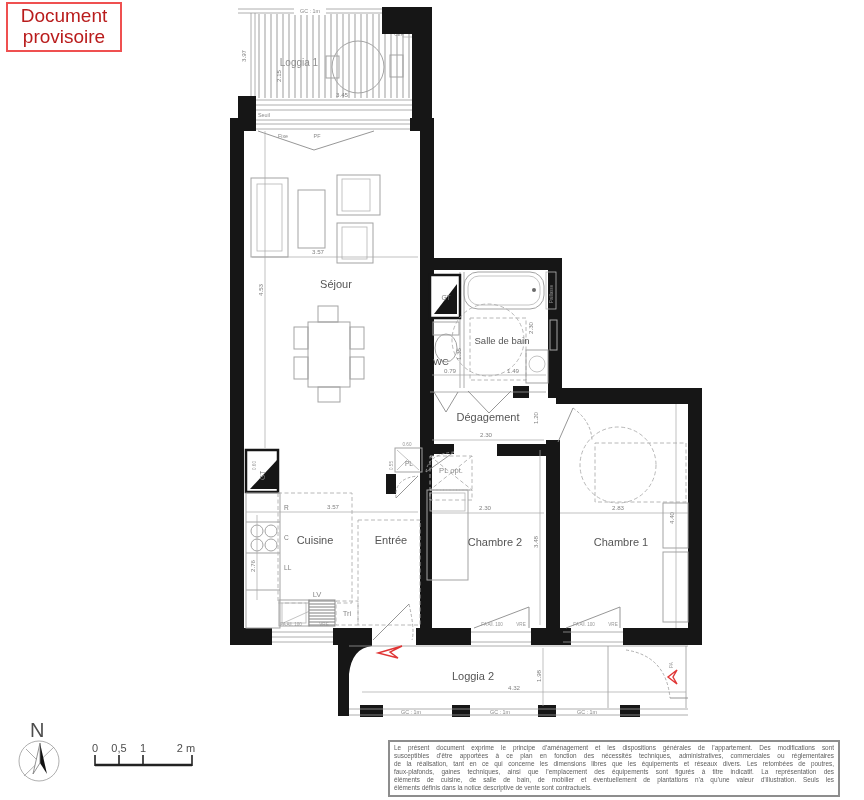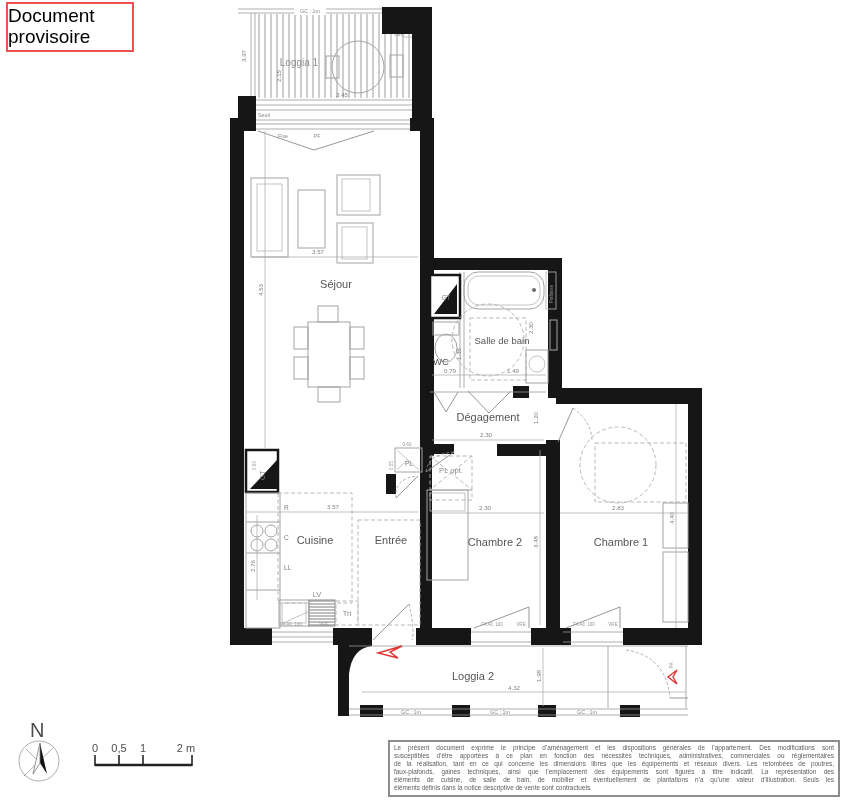--- a/index.html
+++ b/index.html
@@ -7,7 +7,7 @@
          font-family:"Liberation Sans", sans-serif;}
   #plan-svg{position:absolute;left:0;top:0;}
   .badge{position:absolute;left:6px;top:2px;width:112px;border:2px solid #ef5050;
-         color:#000000;font-size:19px;line-height:21px;padding:1px 12px 3px 0;}
+         color:#b91c1c;font-size:19px;line-height:21px;text-align:center;padding:1px 0 3px 0;}
   .disclaimer{position:absolute;left:388px;top:740px;width:440px;border:2px solid #8d8d8d;
               background:#fff;padding:2px 4px;color:#606060;font-size:6.4px;line-height:8.1px;}
   .disc-line{text-align:justify;text-align-last:justify;white-space:normal;}

